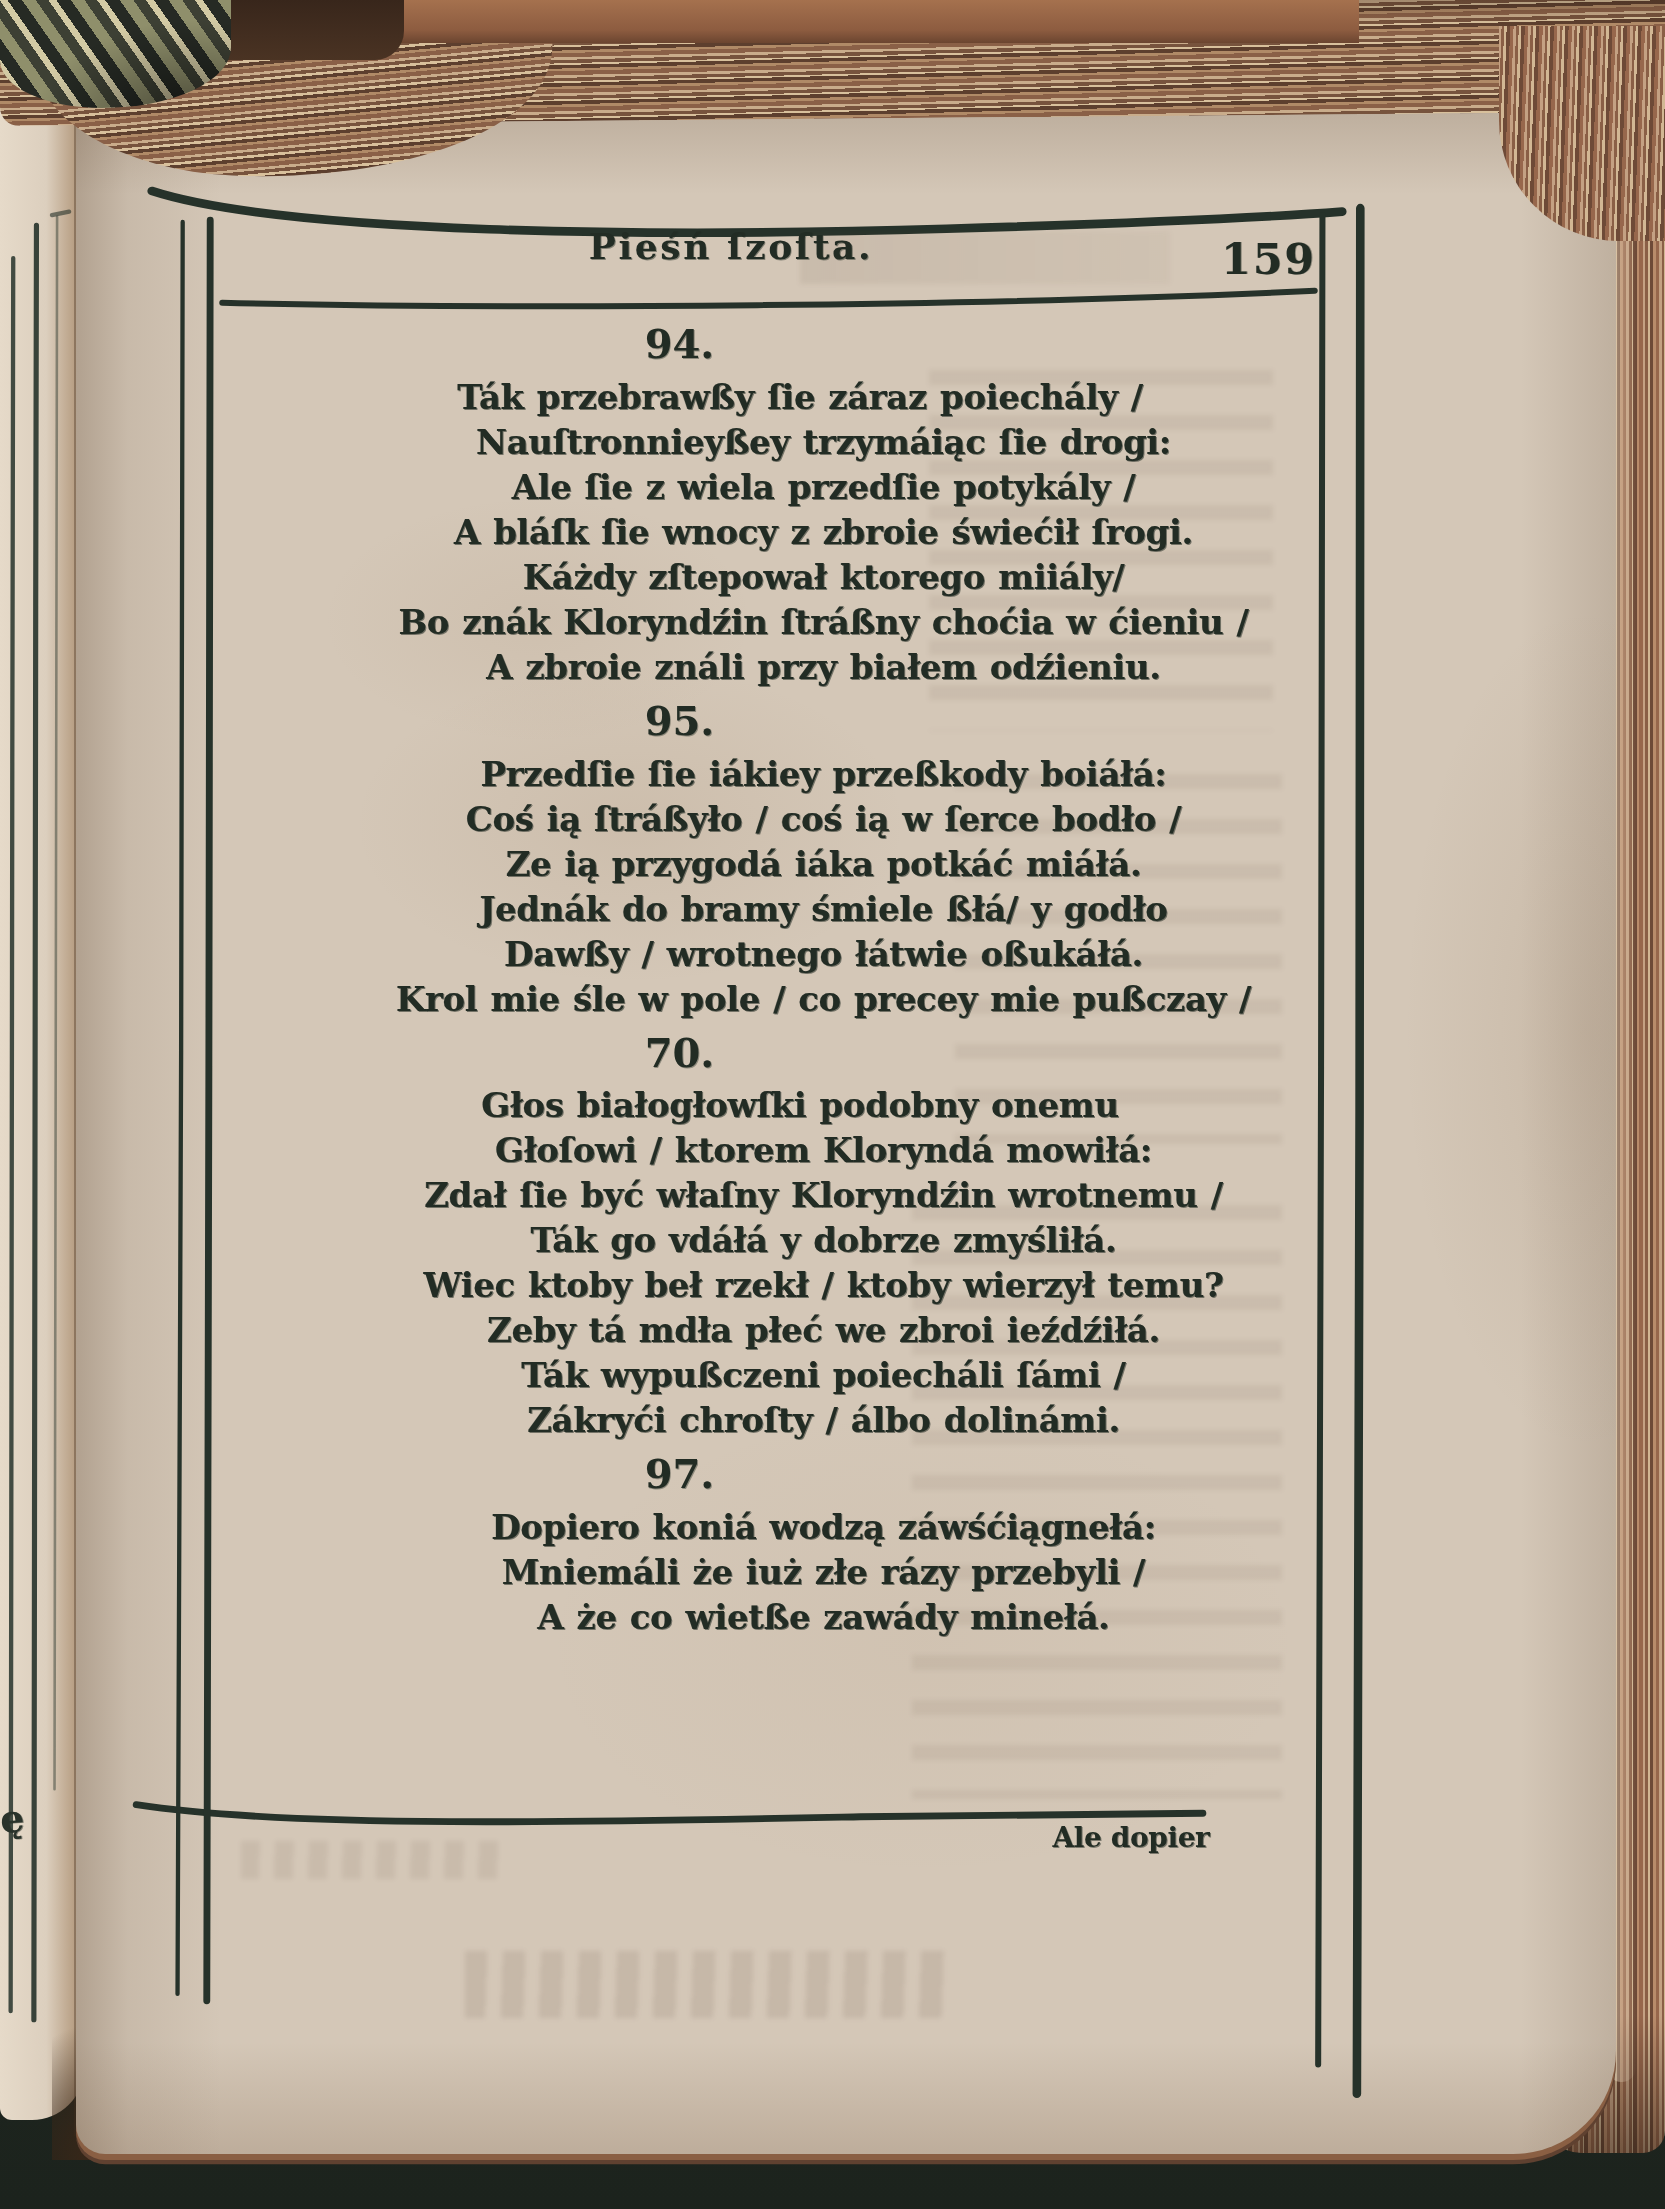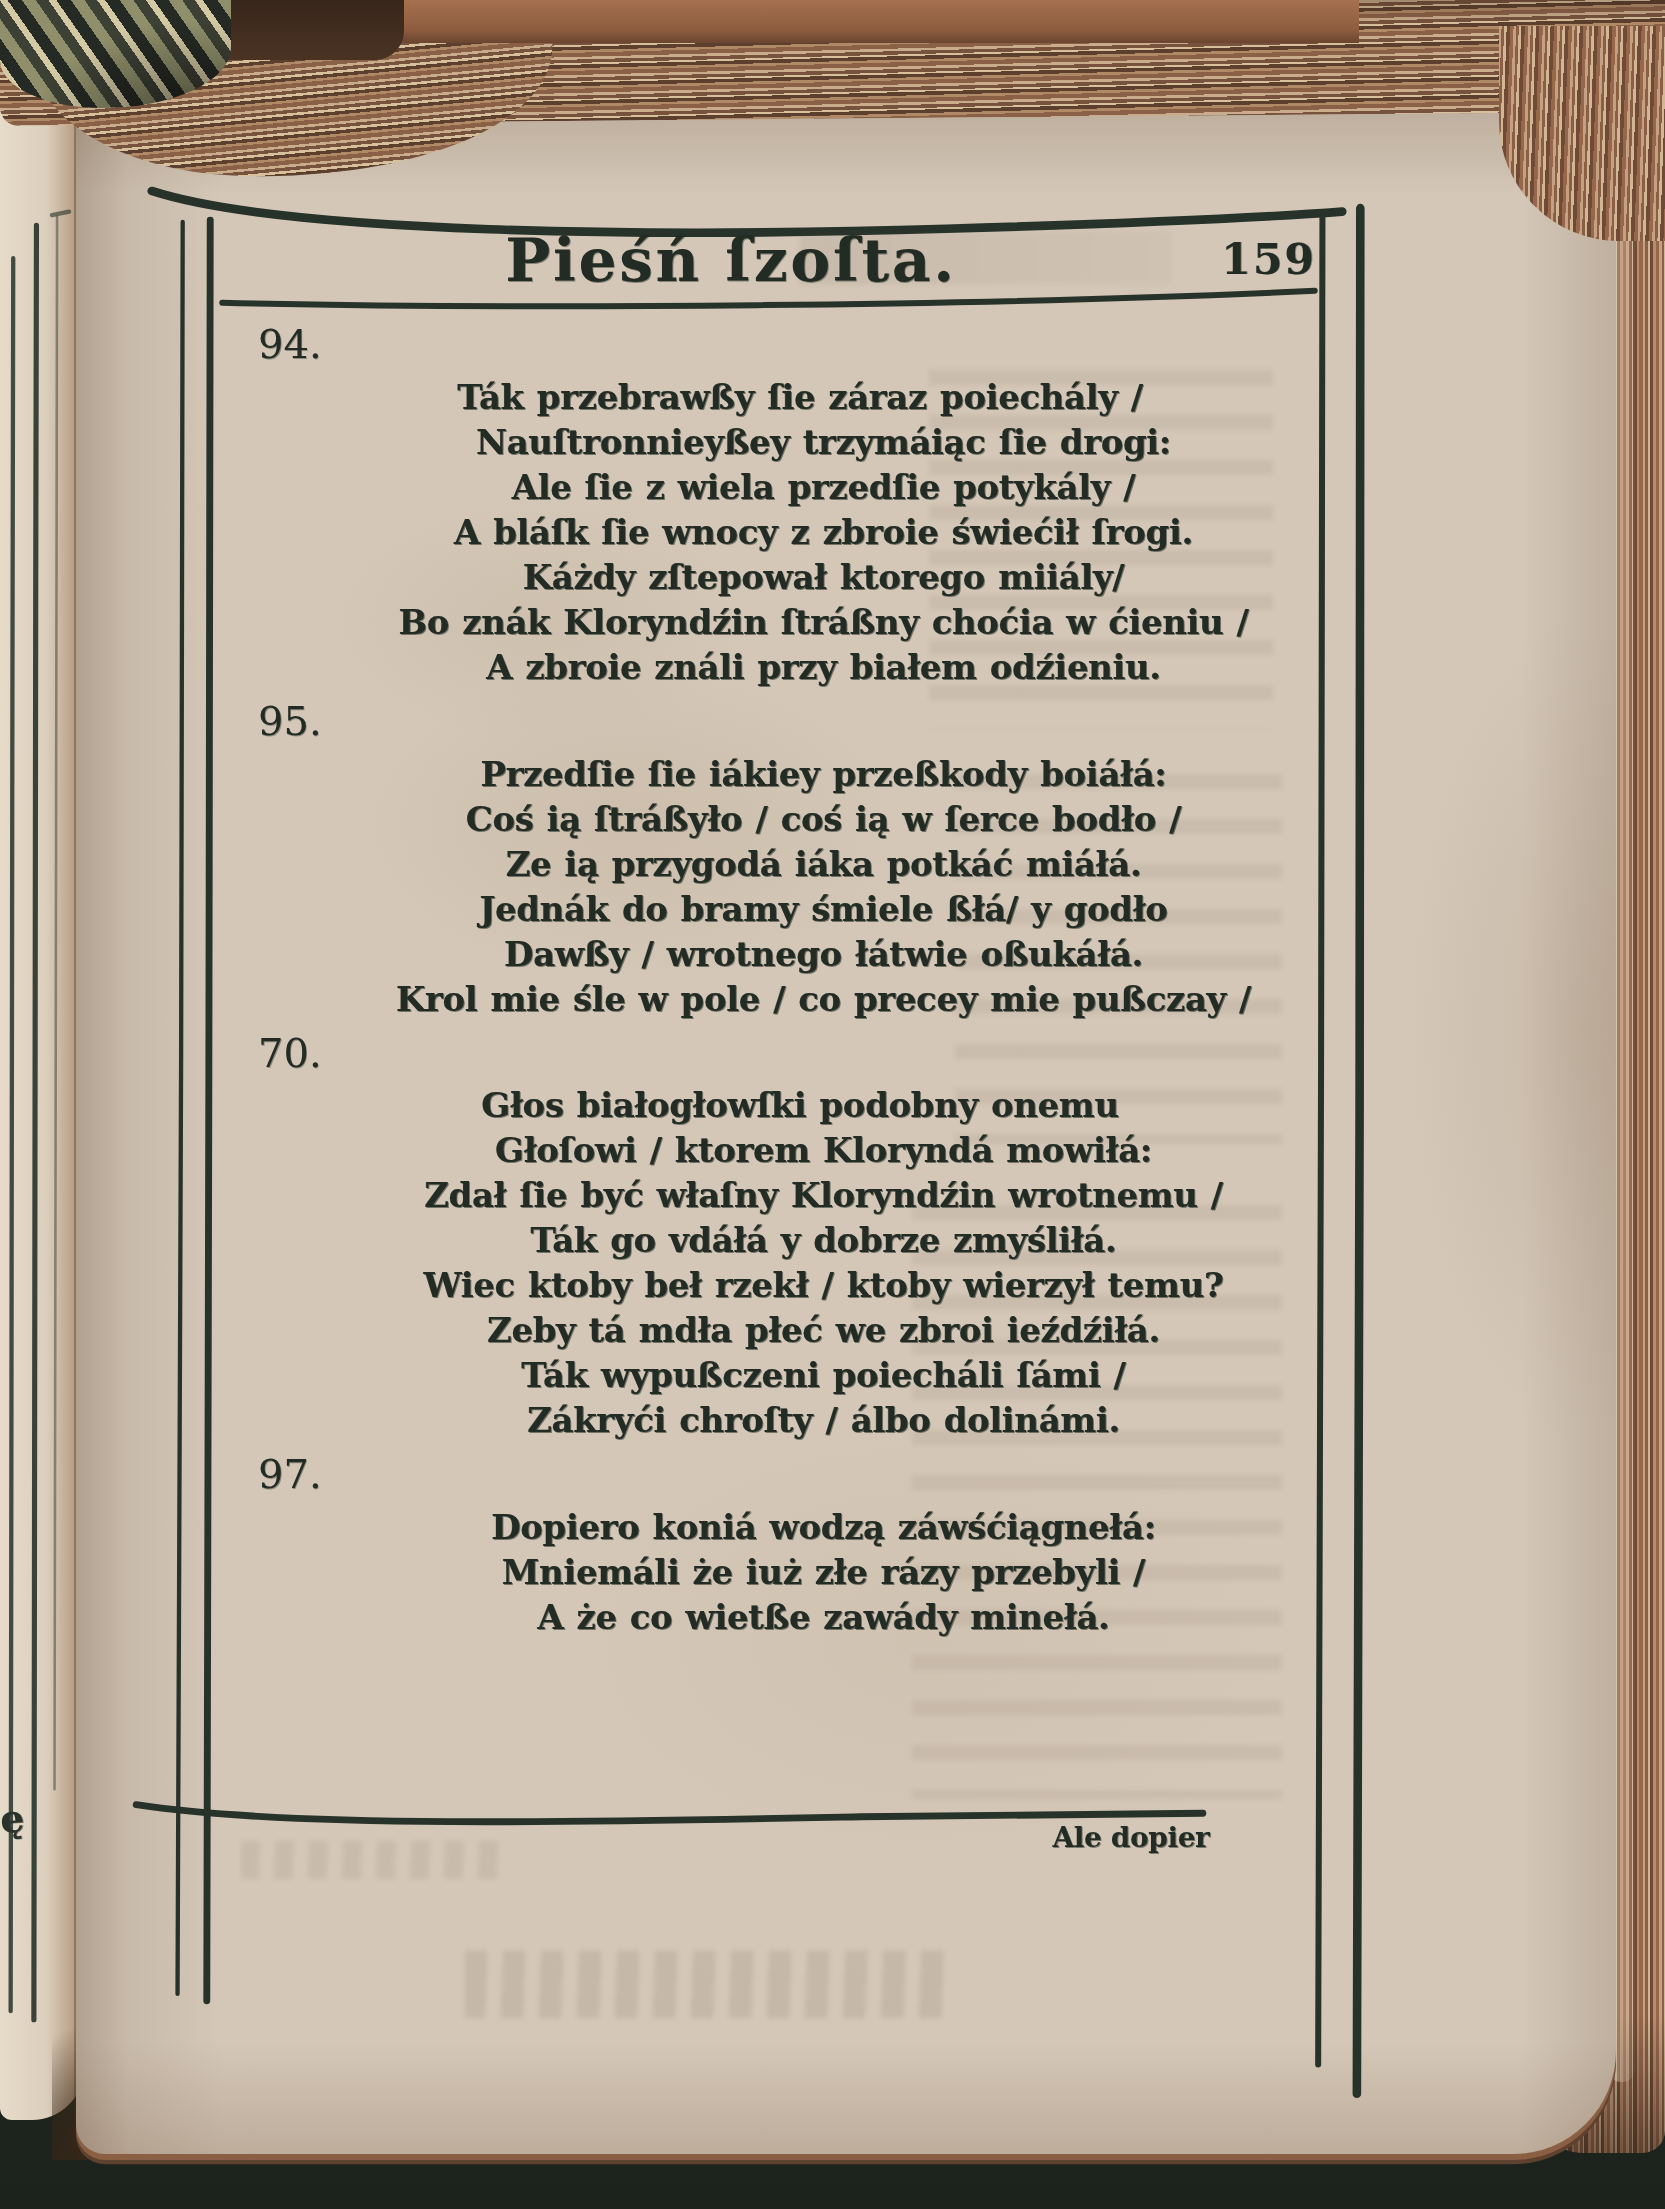--- a/index.html
+++ b/index.html
@@ -81,7 +81,7 @@
   
   .ink{color:#222c24;text-align:center;}
   .page-title{position:absolute;left:344px;top:225px;width:774px;text-align:center;
-    font-size:60px;font-weight:700;letter-spacing:2.6px;color:#222c24;
+    font-size:36px;font-weight:700;letter-spacing:2.6px;color:#222c24;
     text-shadow:0.9px 0.9px 0 rgba(34,44,36,.45);}
   .folio{position:absolute;left:1217px;top:234px;width:103px;text-align:center;
     font-size:43px;font-weight:700;color:#222c24;letter-spacing:1.7px;

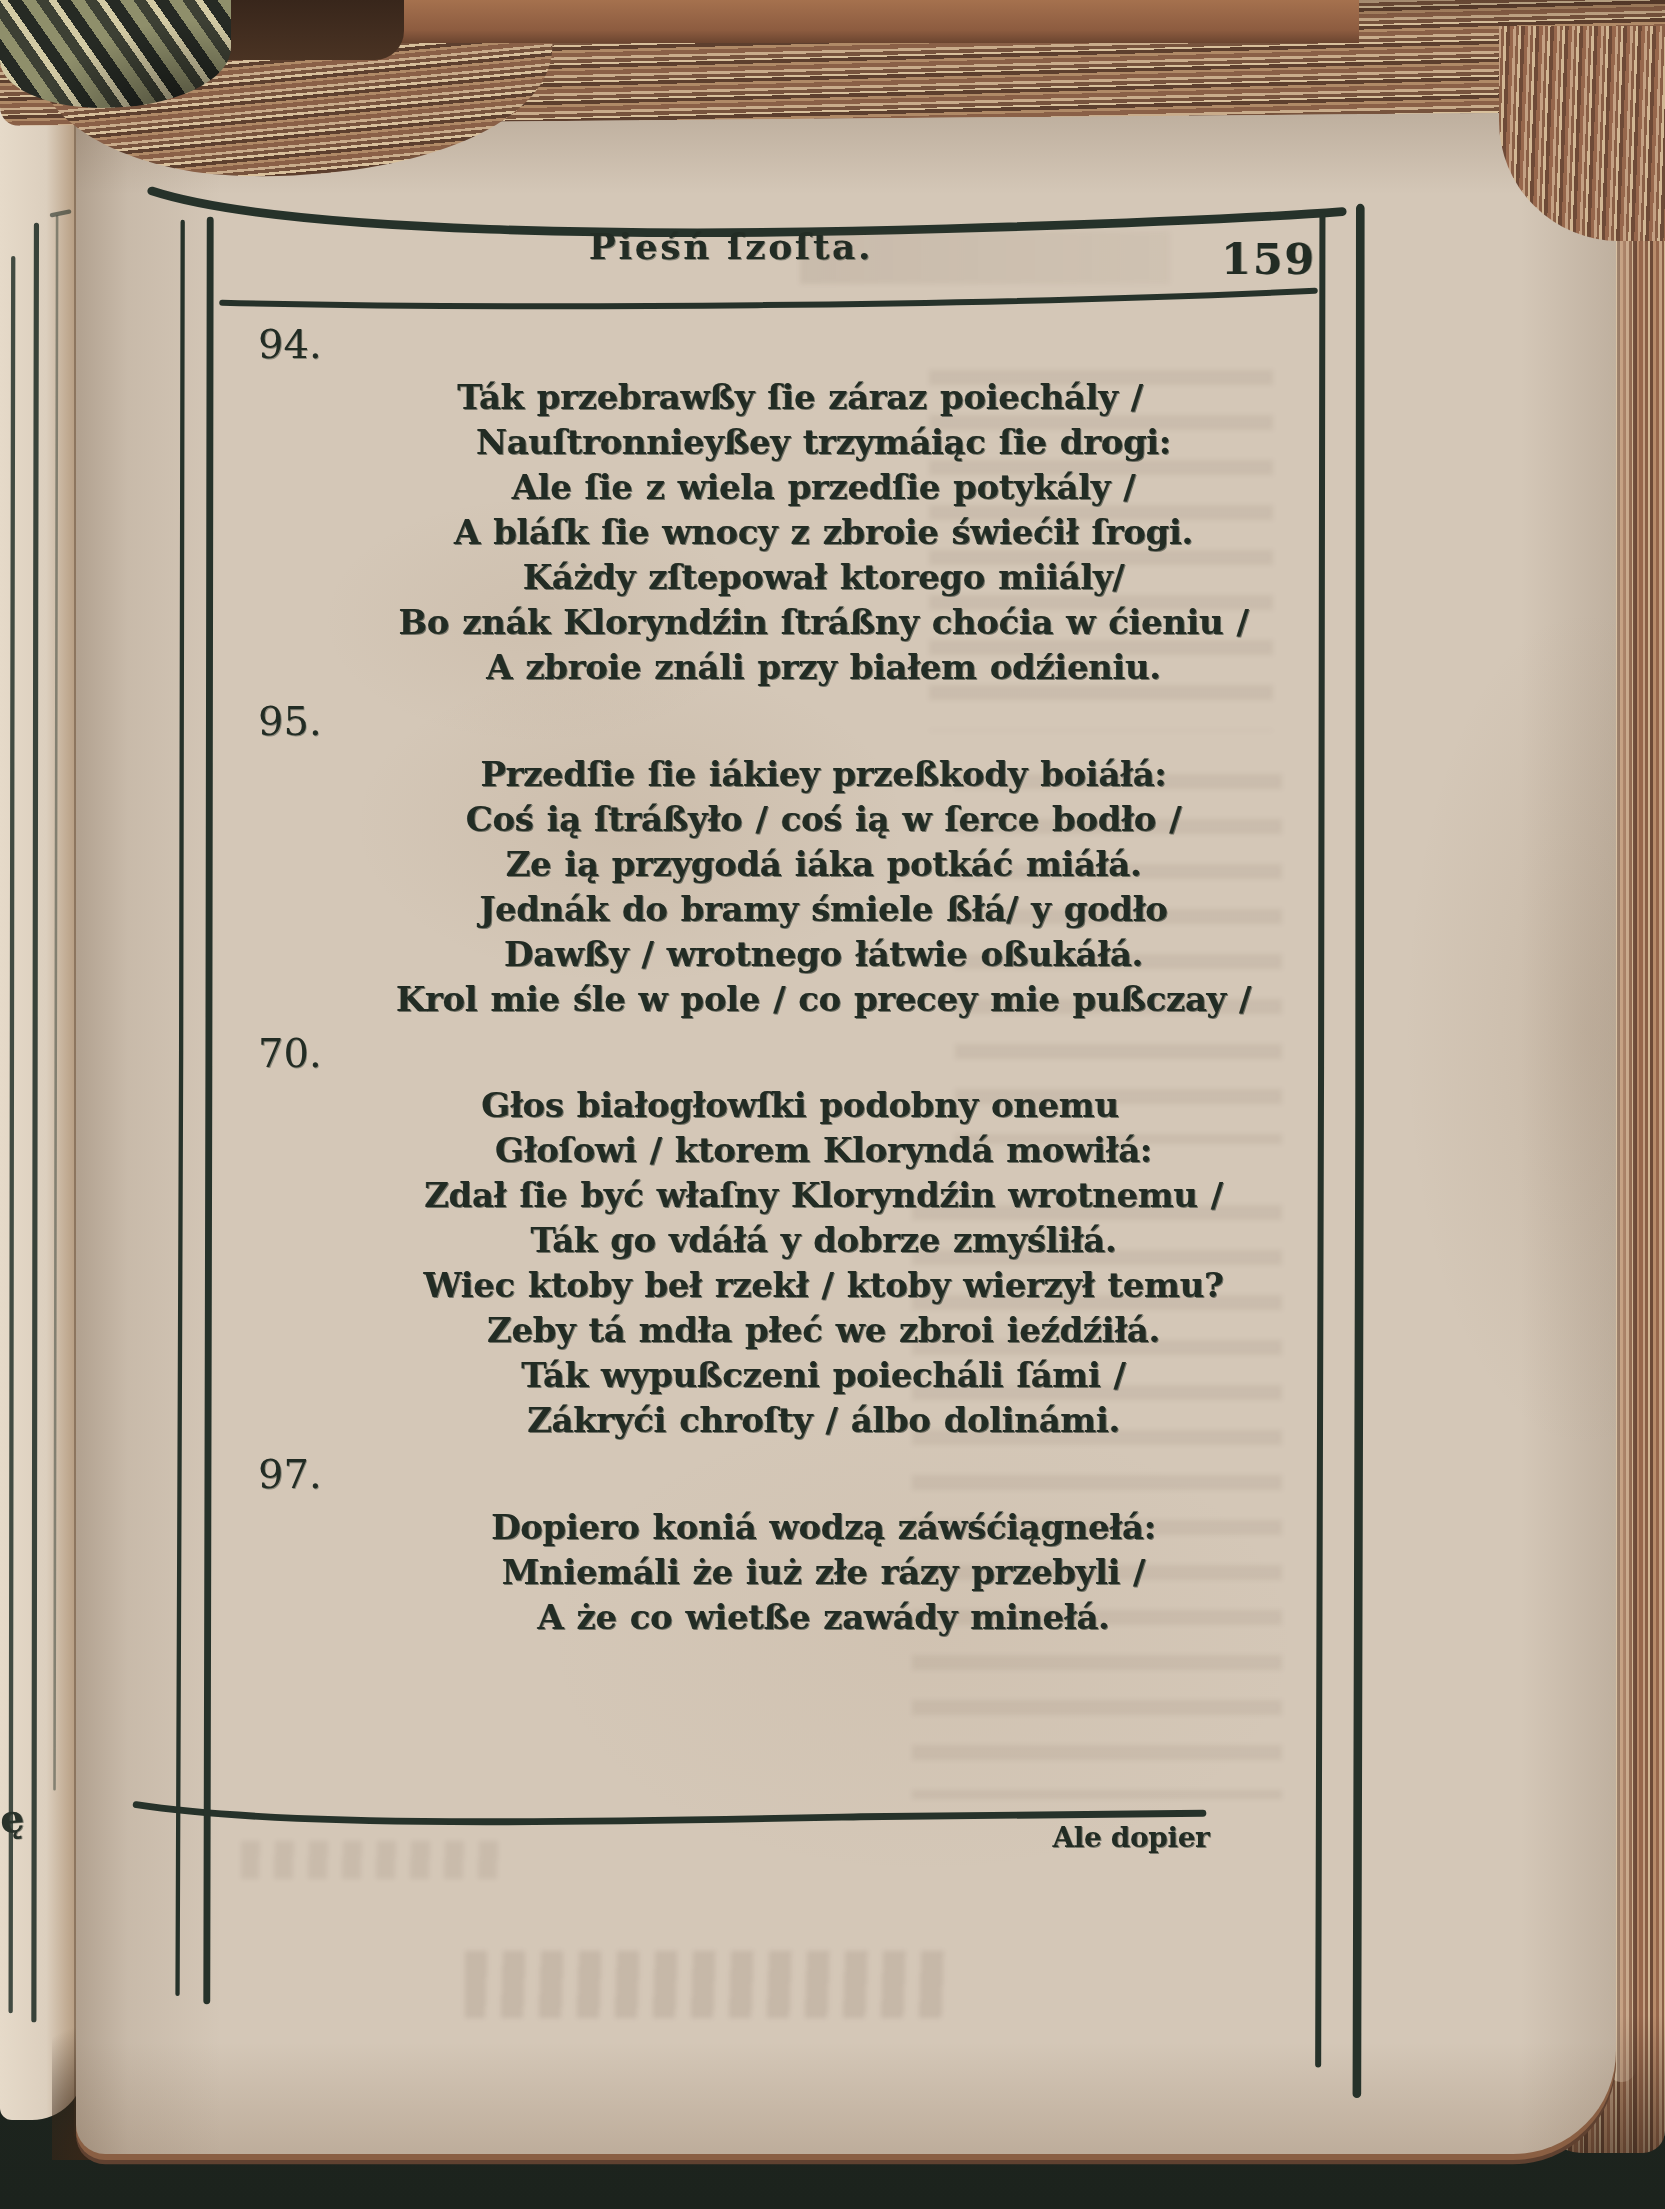--- a/index.html
+++ b/index.html
@@ -88,7 +88,7 @@
     text-shadow:0.9px 0 0 rgba(34,44,36,.4);}
   .text-block{position:absolute;left:258px;top:320px;width:1084px;}
   .stanza{margin:0 0 6.9px 0;}
-  .stanza-number{width:843px;text-align:left;font-size:40px;font-weight:400;
+  .stanza-number{width:843px;text-align:center;font-size:40px;font-weight:700;
     line-height:48px;margin-bottom:6.9px;color:#222c24;
     text-shadow:0.9px 0.9px 0 rgba(34,44,36,.4);}
   .stanza-line{font-size:34px;font-weight:700;line-height:45px;margin-left:47px;

